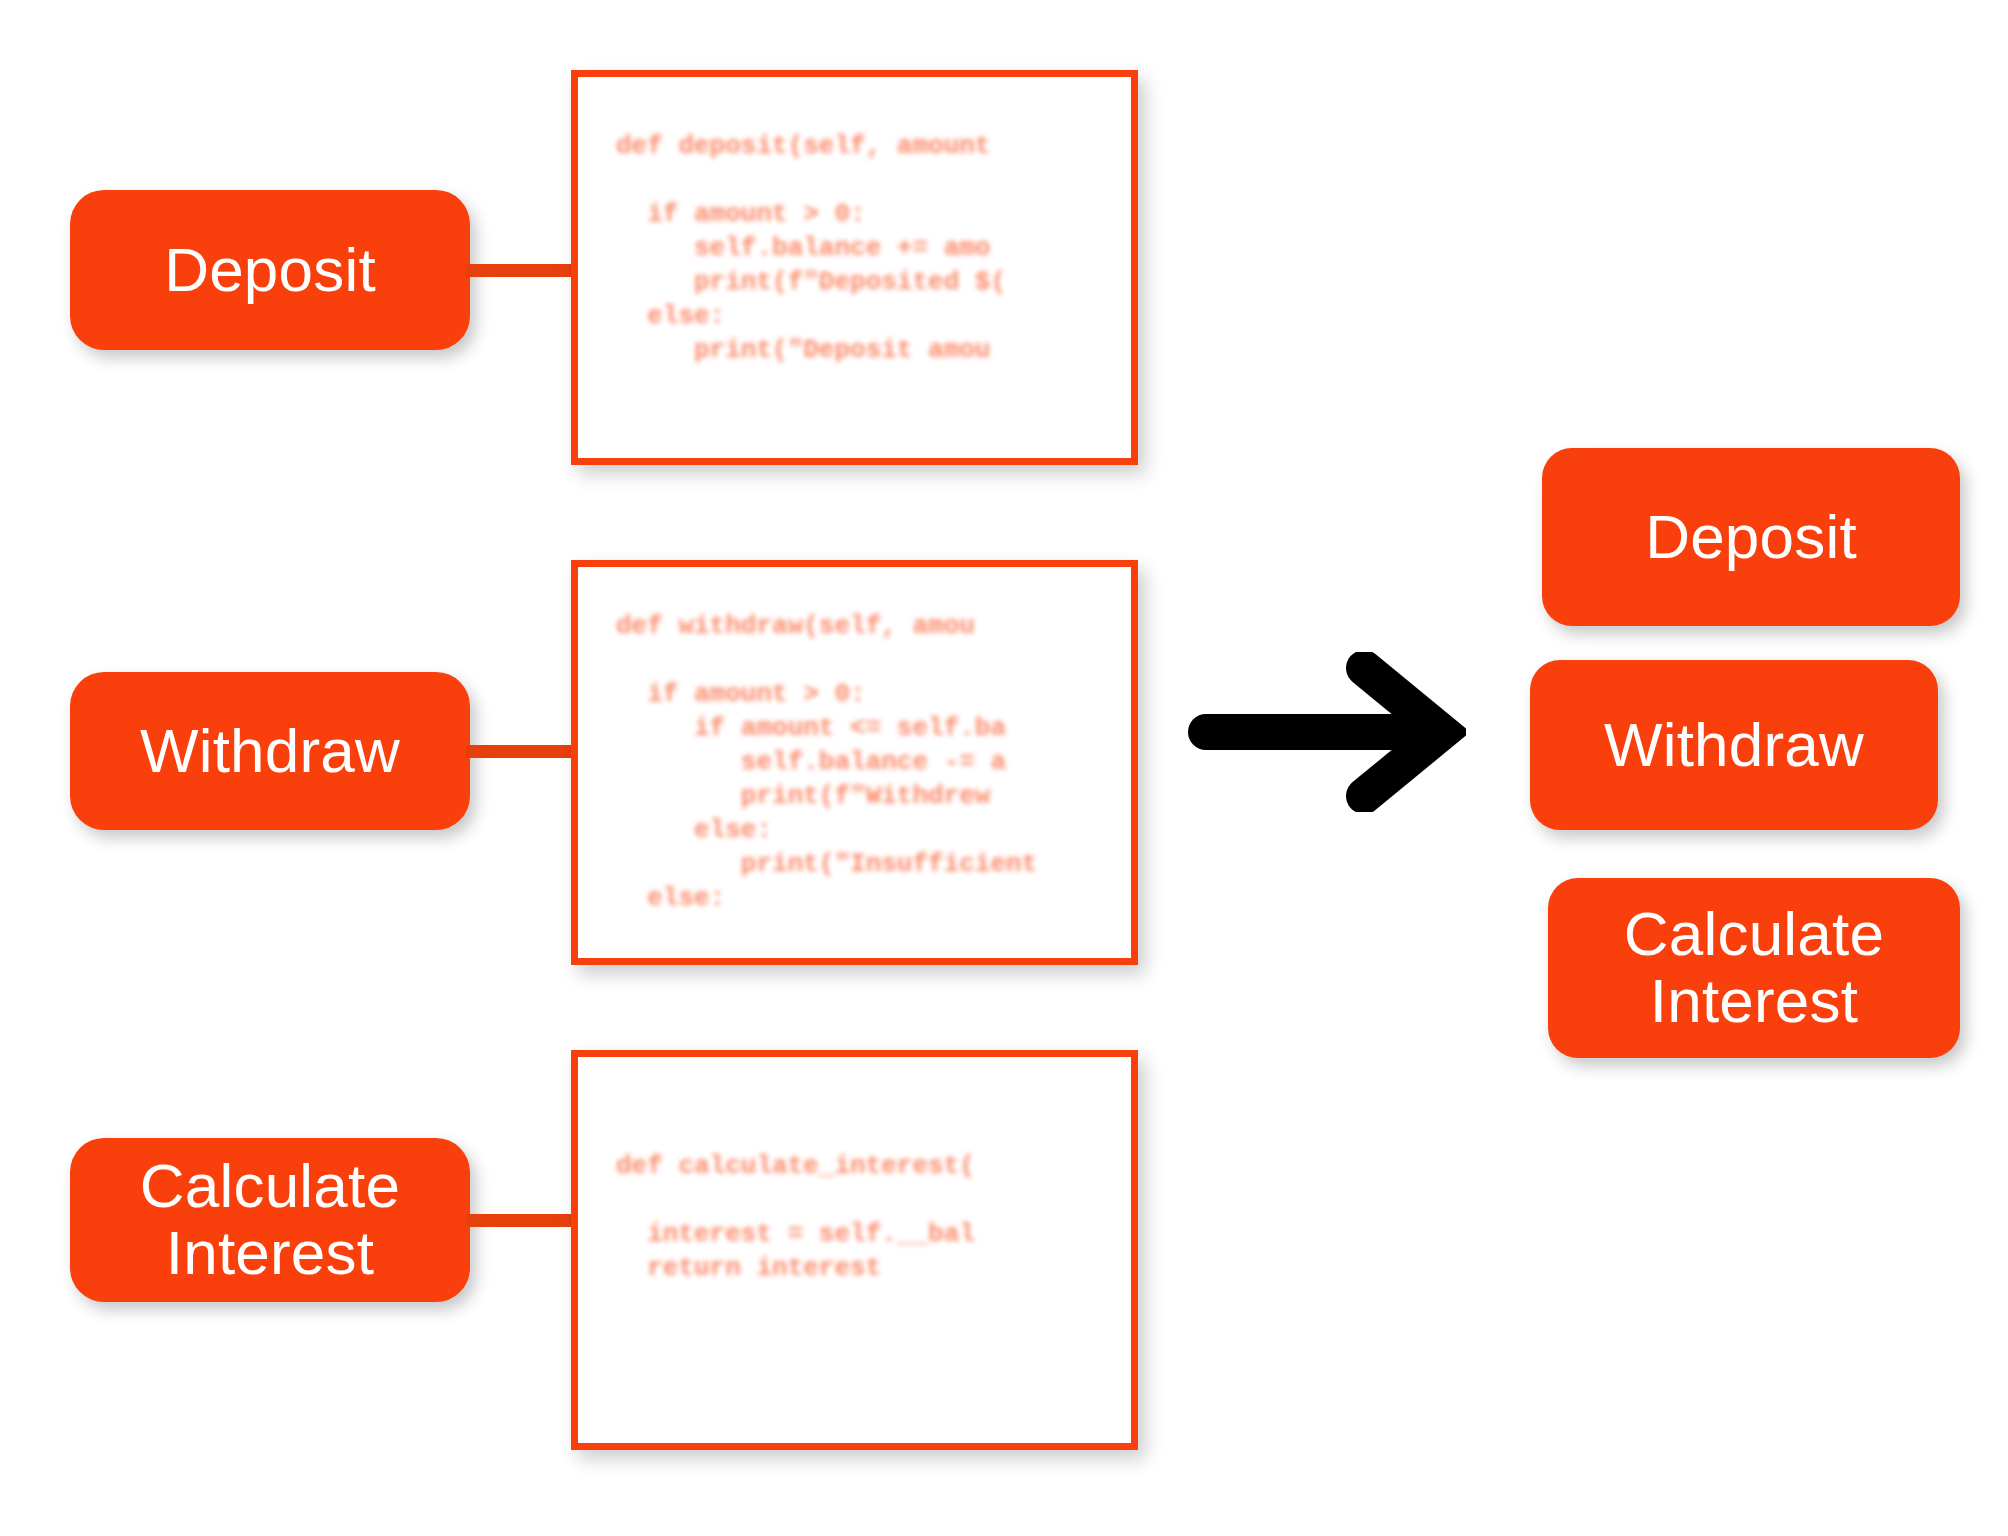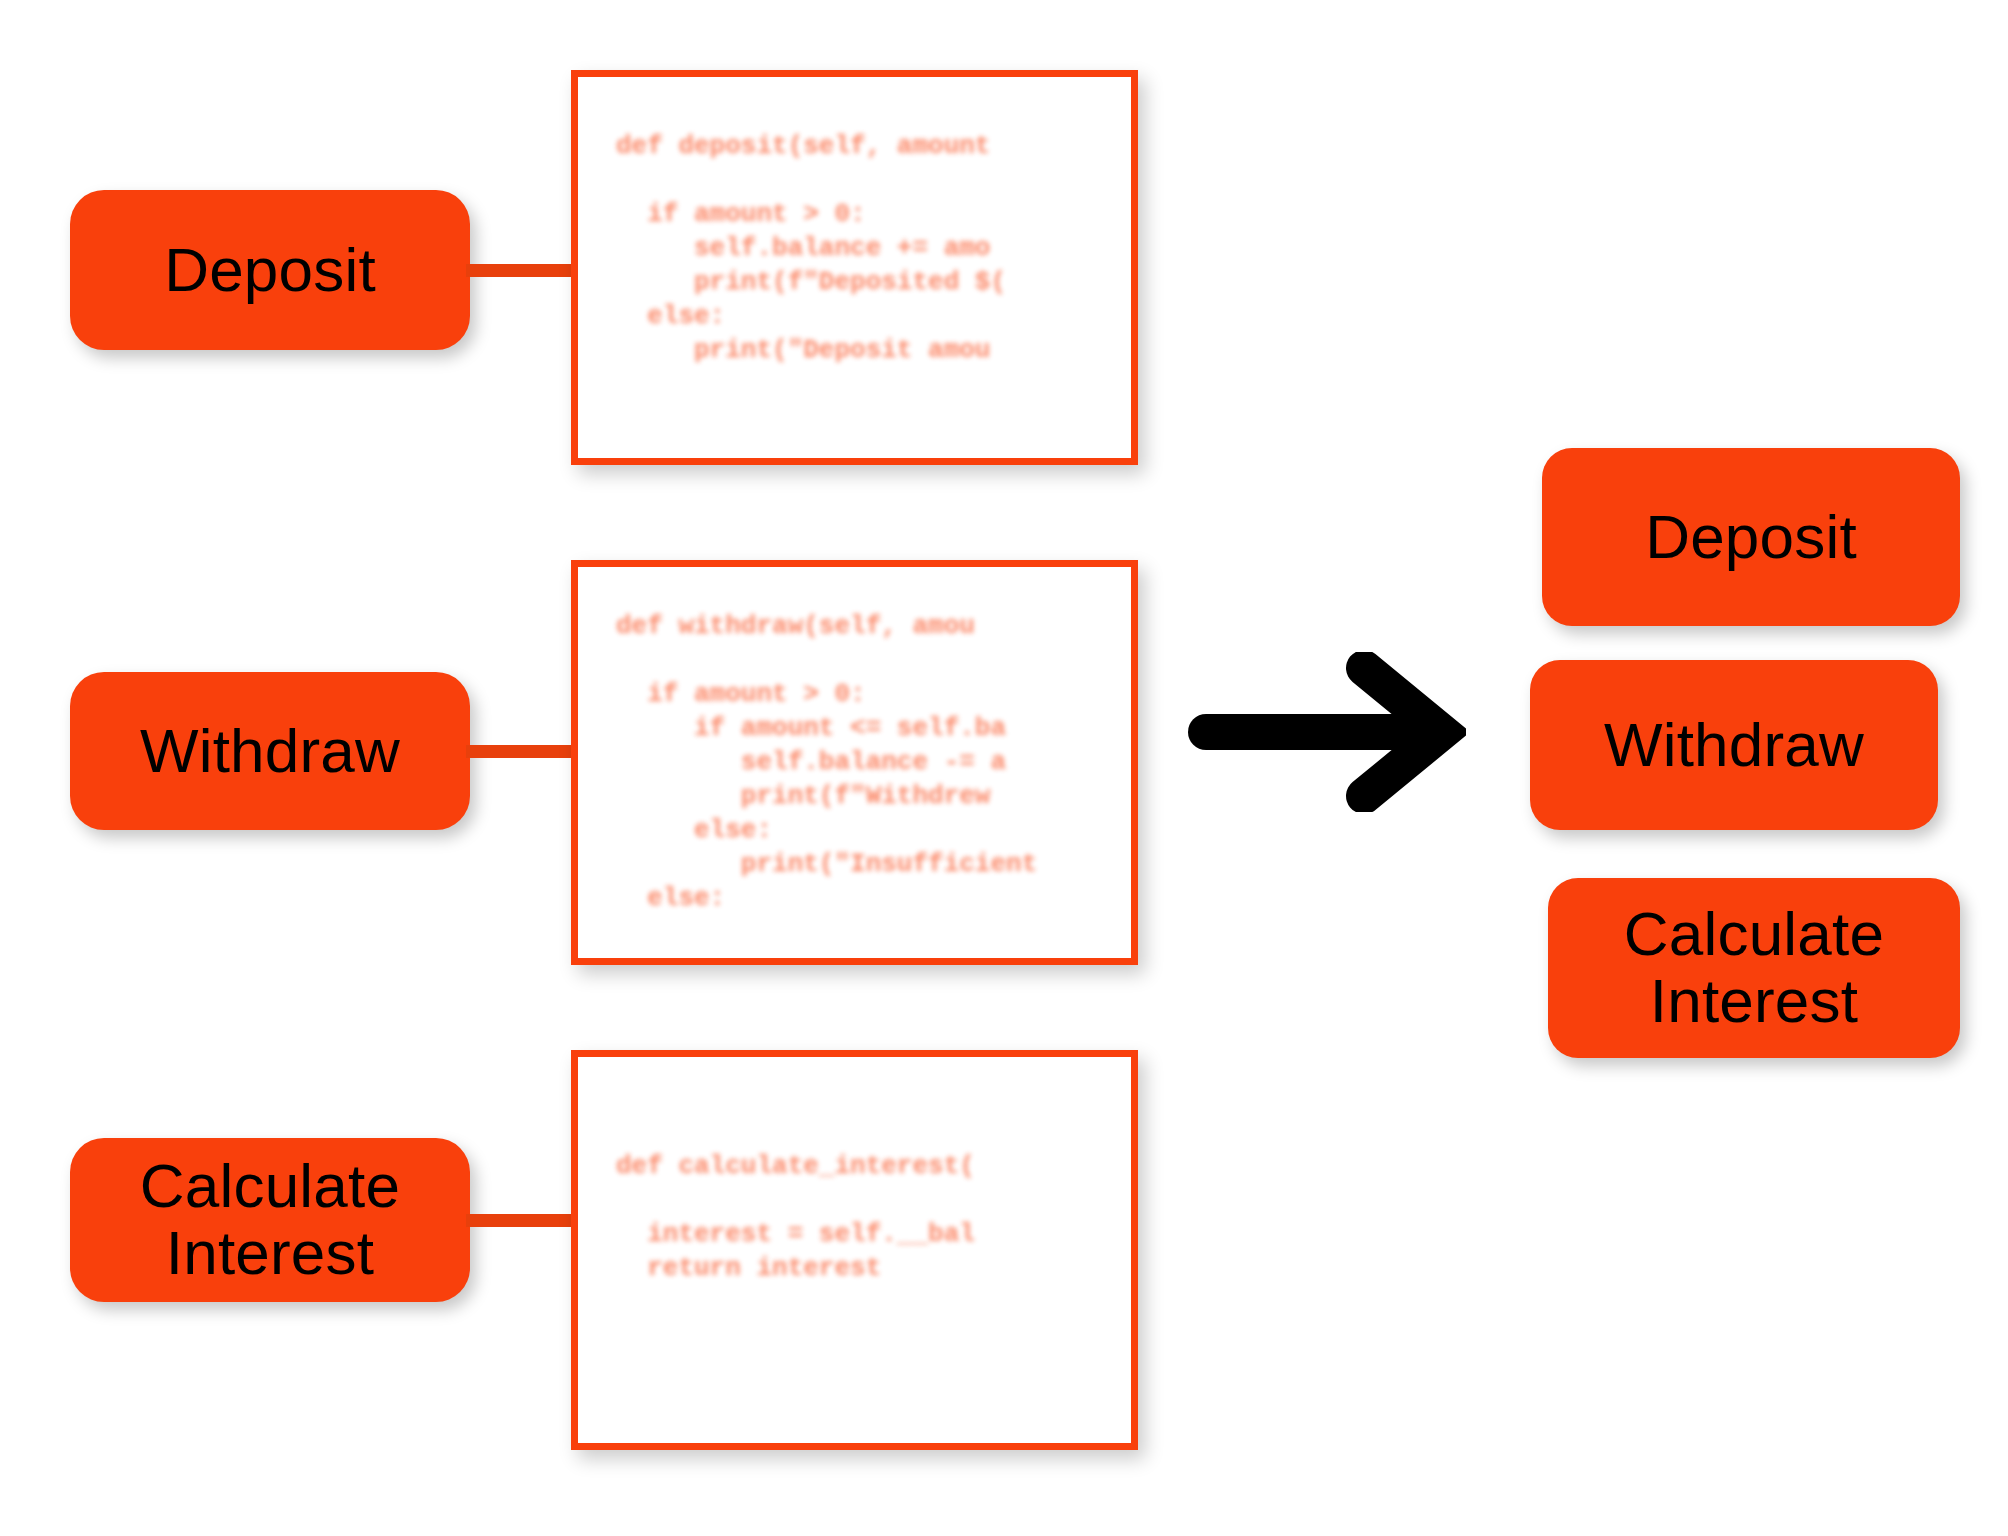--- a/index.html
+++ b/index.html
@@ -27,7 +27,7 @@
   .pill {
     position: absolute;
     background: #F9400C;
-    color: #000000;
+    color: #ffffff;
     display: flex;
     align-items: center;
     justify-content: center;

